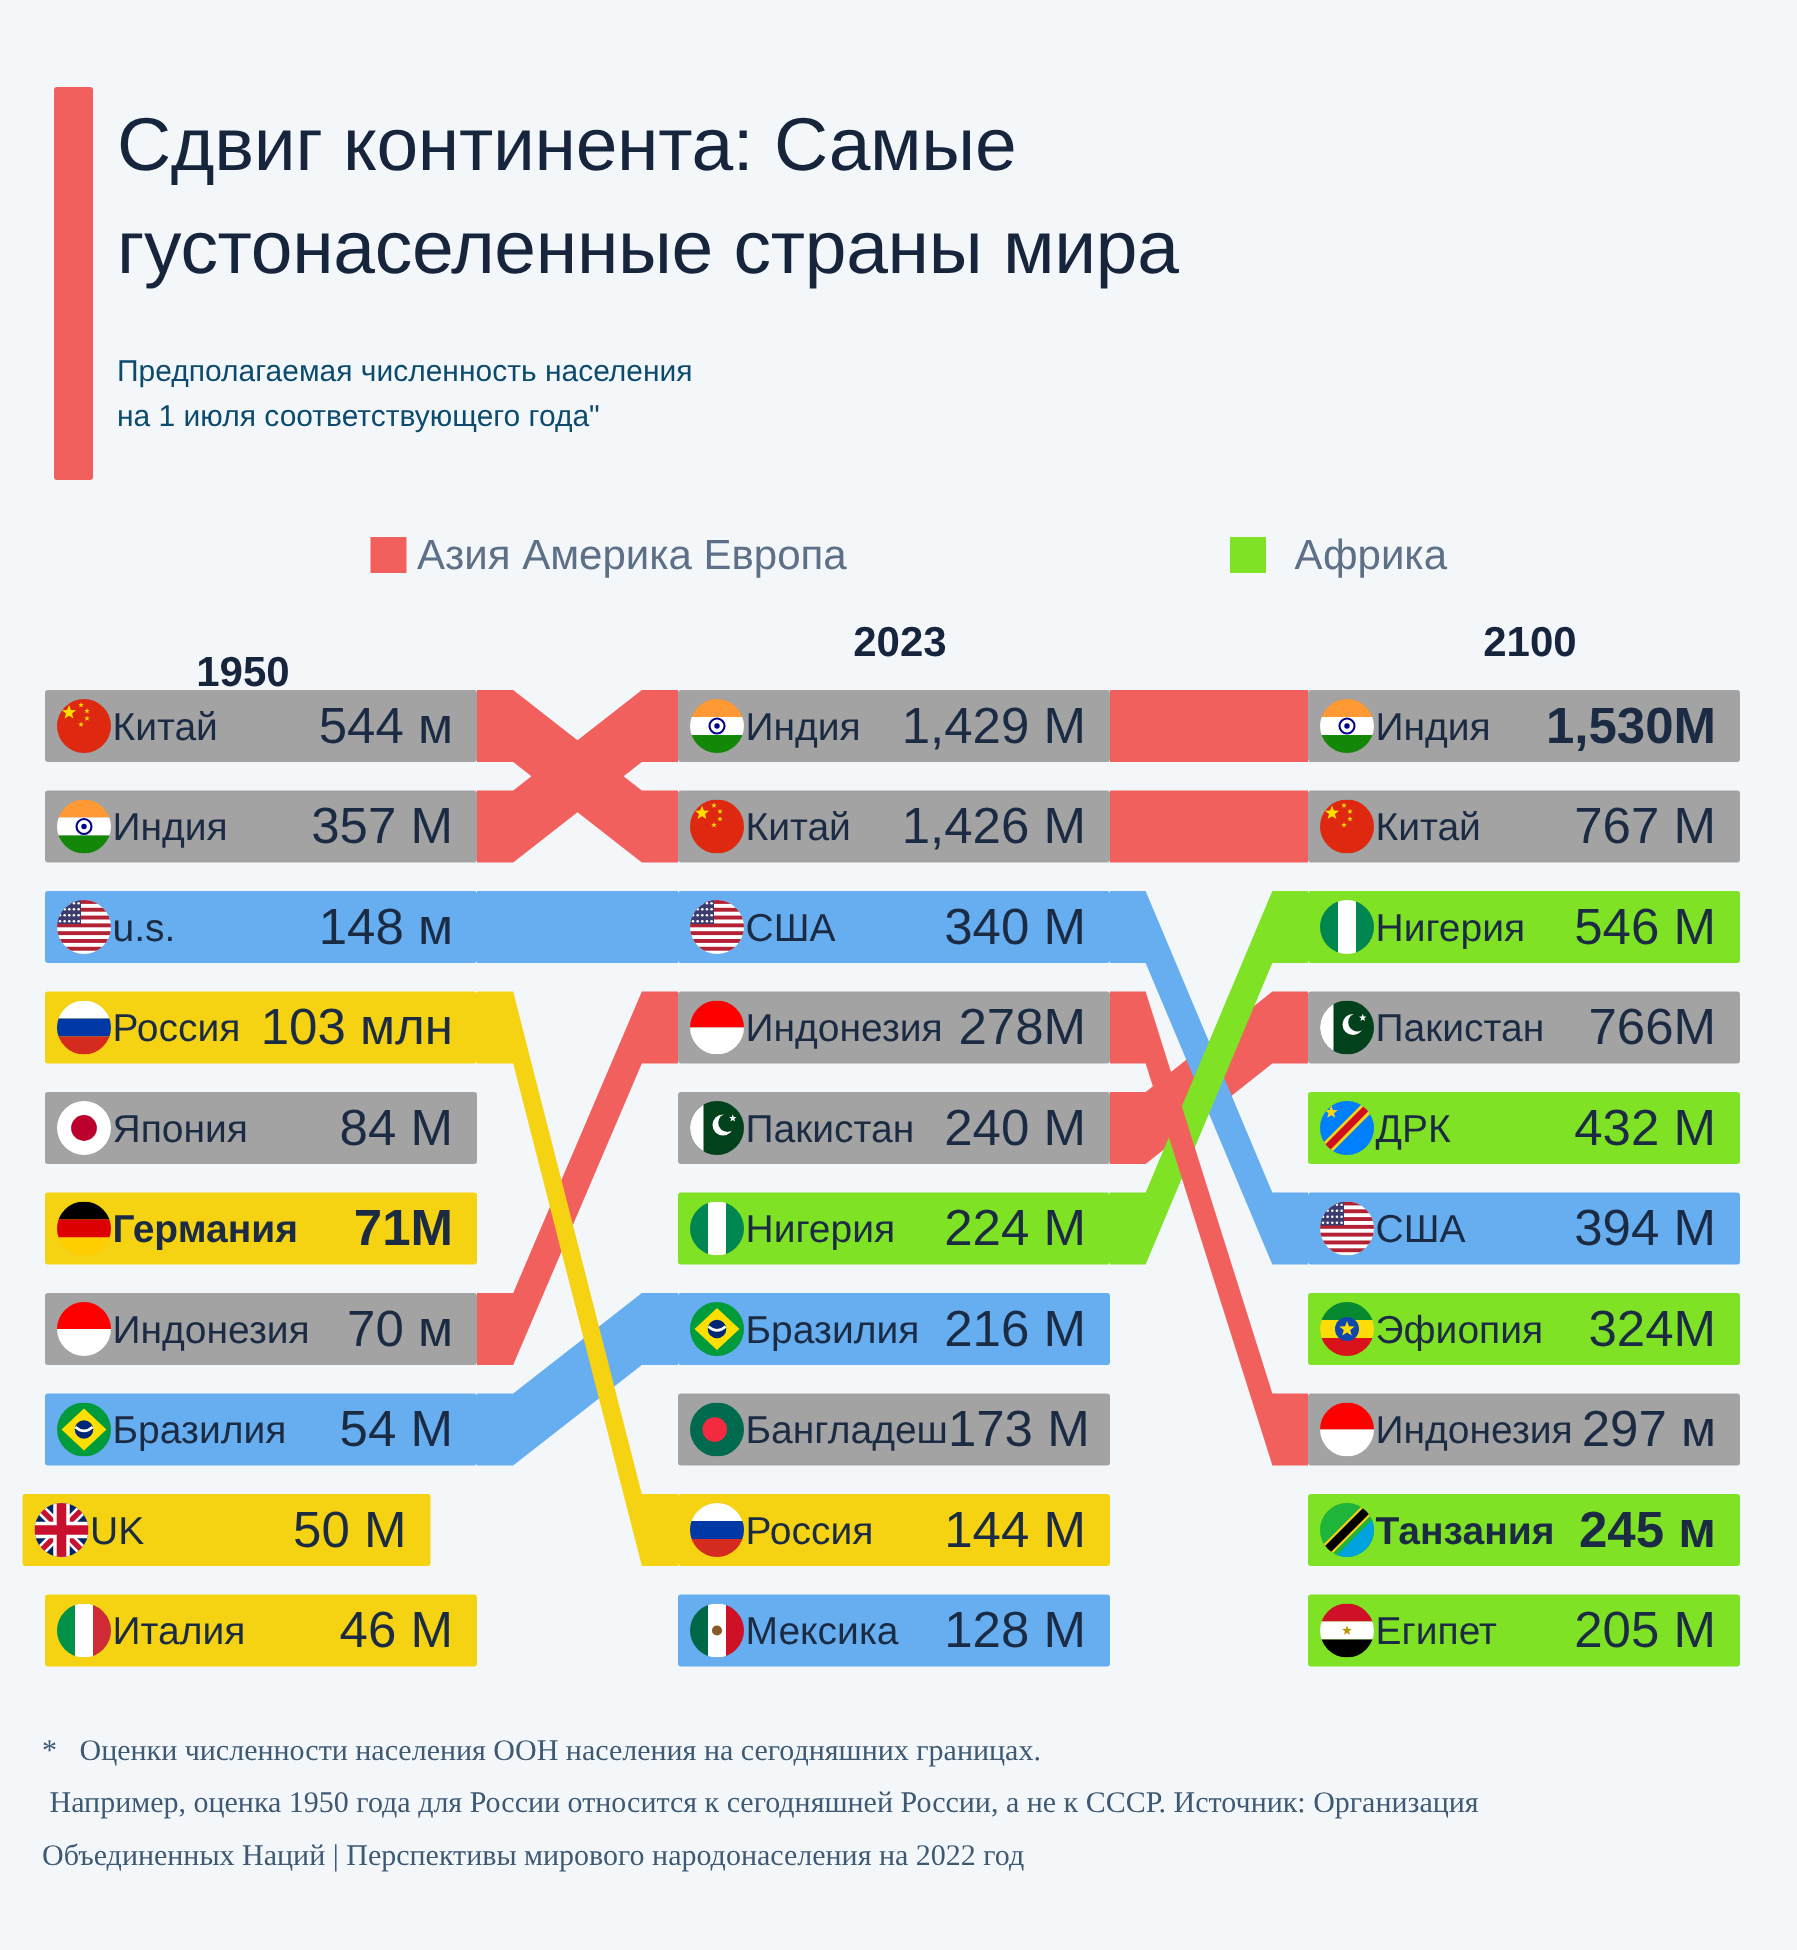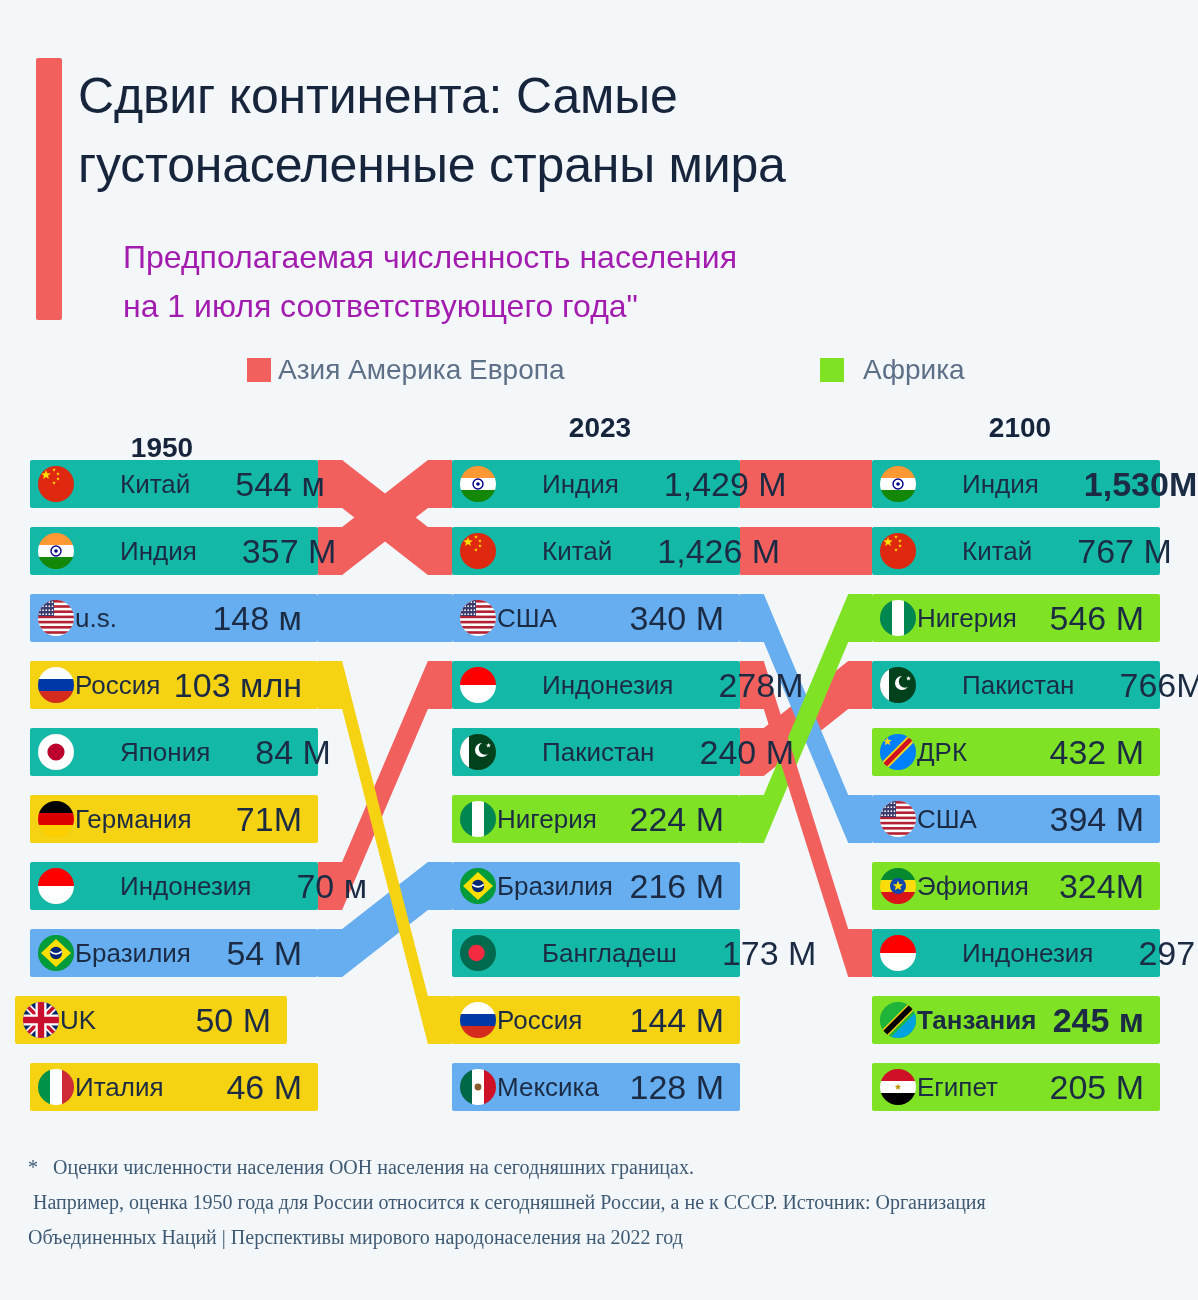--- a/index.html
+++ b/index.html
@@ -22,7 +22,7 @@
   }
   .subtitle{
     position:absolute;left:78px;top:233px;width:760px;
-    font-size:32px;line-height:1.52;color:#a21caf;font-weight:400;margin-left:45px;
+    font-size:20px;line-height:1.52;color:#0c4a6e;font-weight:400;
   }
   
   .legend{position:absolute;left:247px;top:353px;height:34px;display:flex;align-items:center;}

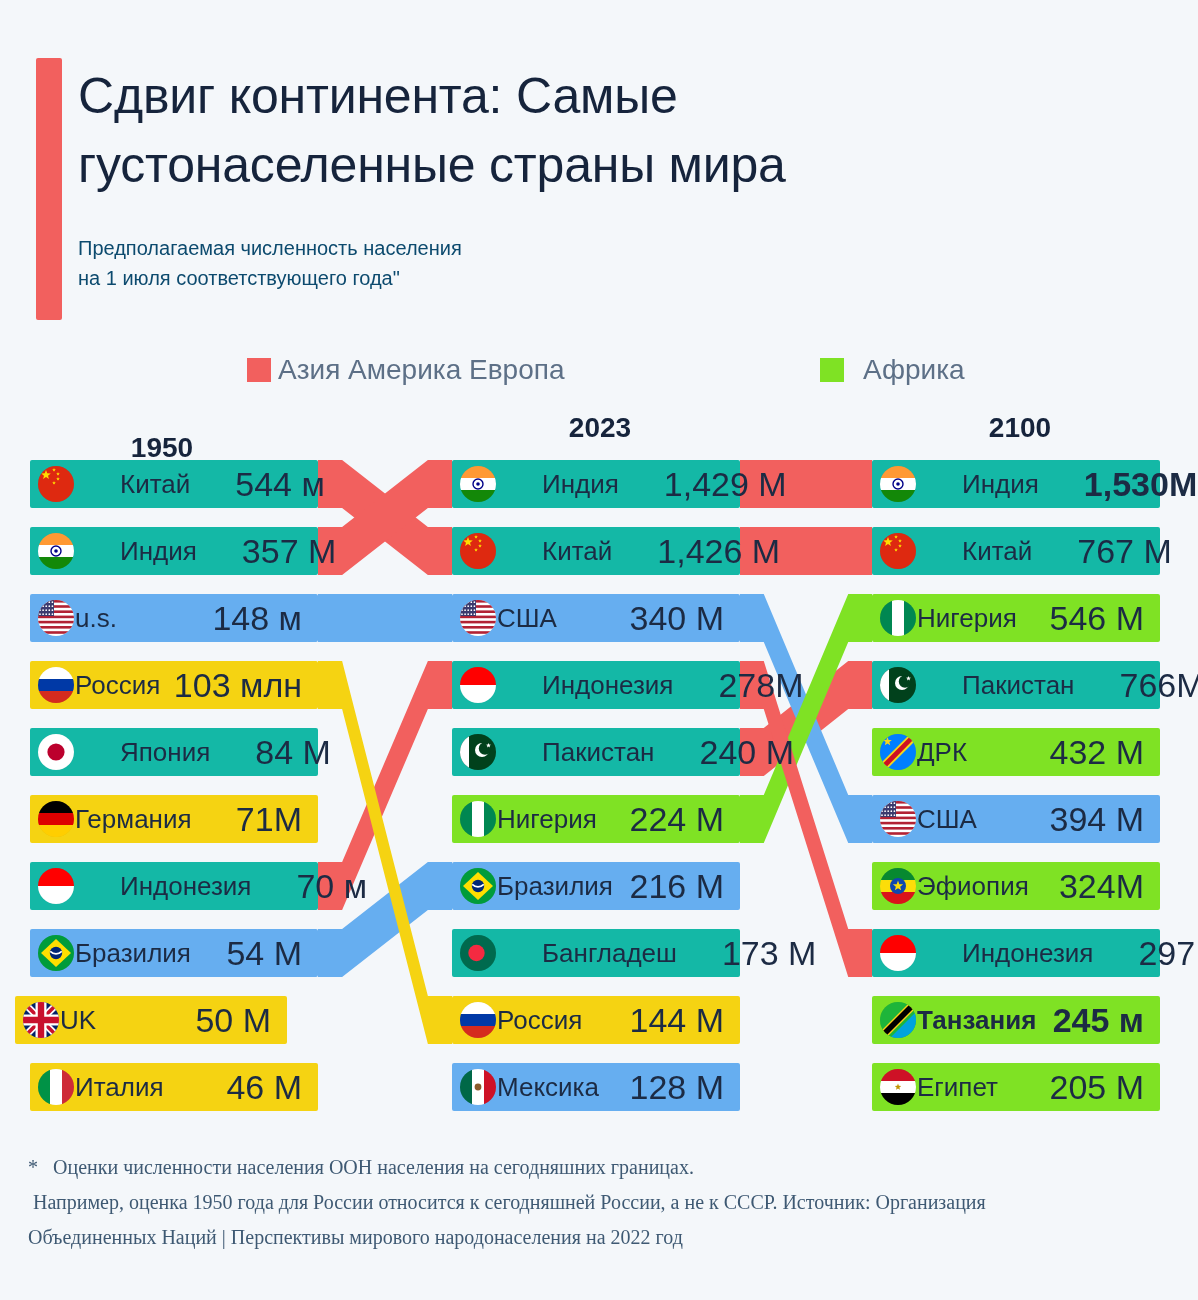--- a/index.html
+++ b/index.html
@@ -60,7 +60,7 @@
   }
   .bar.bold .val{font-weight:bold;}
   
-  .c-asia{background:#14b8a6;gap:45px;}
+  .c-asia{background:#a3a3a3;}
   .c-amer{background:#66AEF0;}
   .c-euro{background:#F5D312;}
   .c-afr {background:#7FE224;}

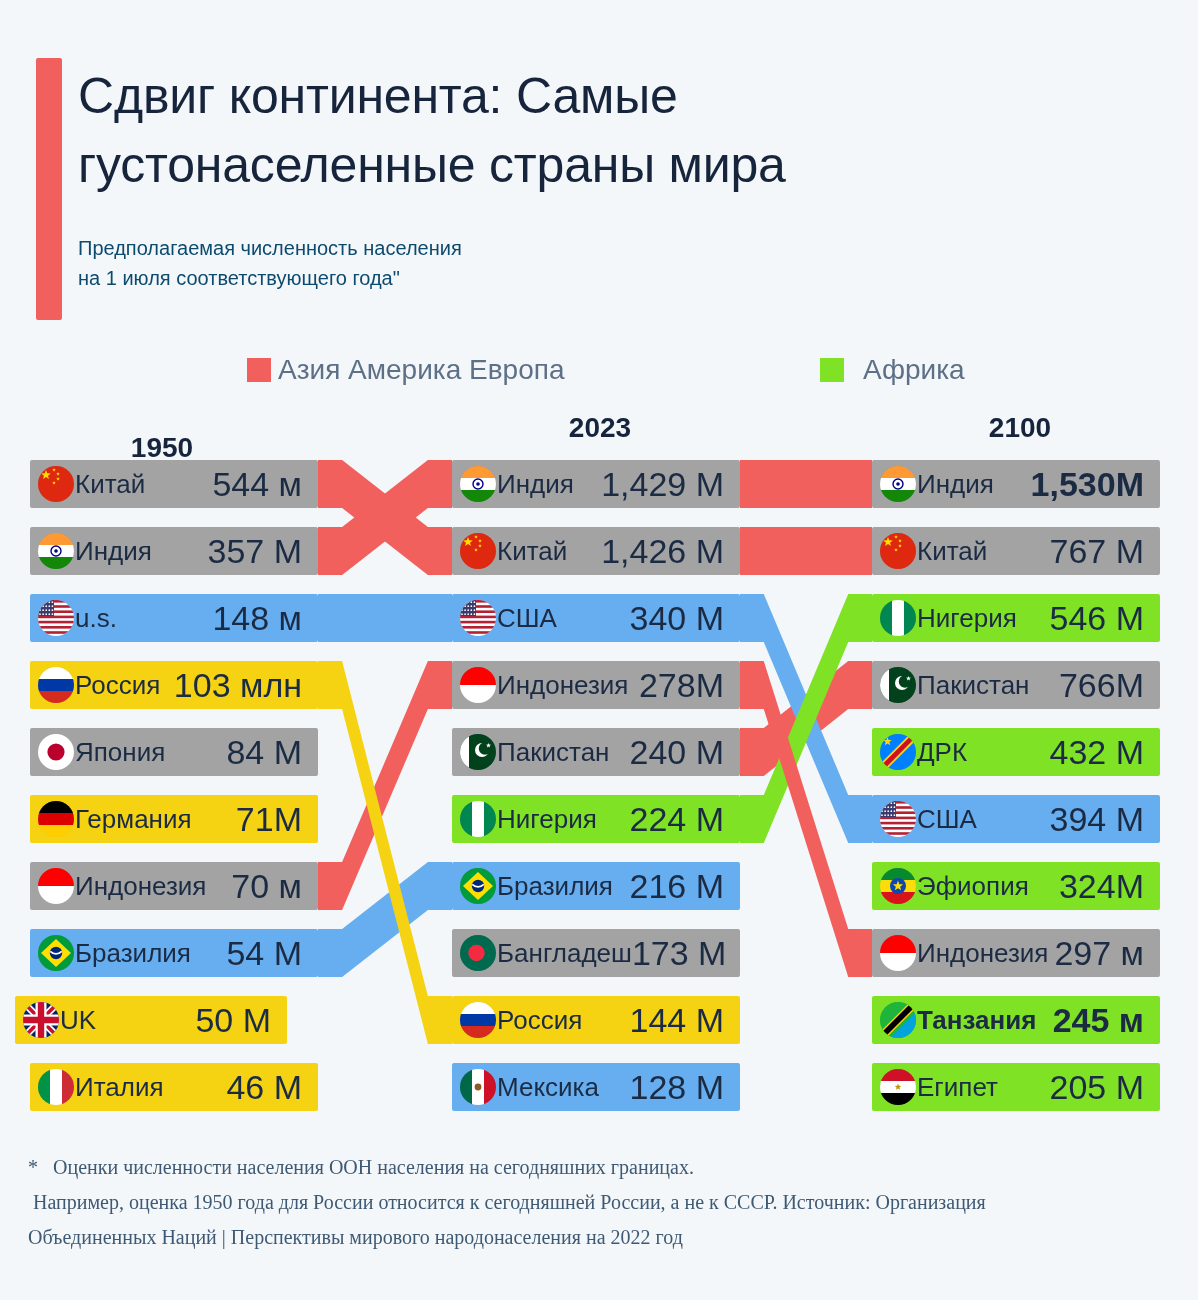--- a/index.html
+++ b/index.html
@@ -200,7 +200,7 @@
         <span class="nm">Япония</span>
         <span class="val">84 M</span>
       </div>
-      <div class="bar c-euro" style="left: 30px; top: 795px; width: 288px;">
+      <div class="bar c-euro" style="left: 30px; top: 795px; width: 288px; font-weight: bold;">
         <span class="flag"><svg viewBox="0 0 36 36" width="36" height="36">
             <rect x="0" y="0" width="36" height="12" fill="#000000"></rect>
             <rect x="0" y="12" width="36" height="12" fill="#DD0000"></rect>

